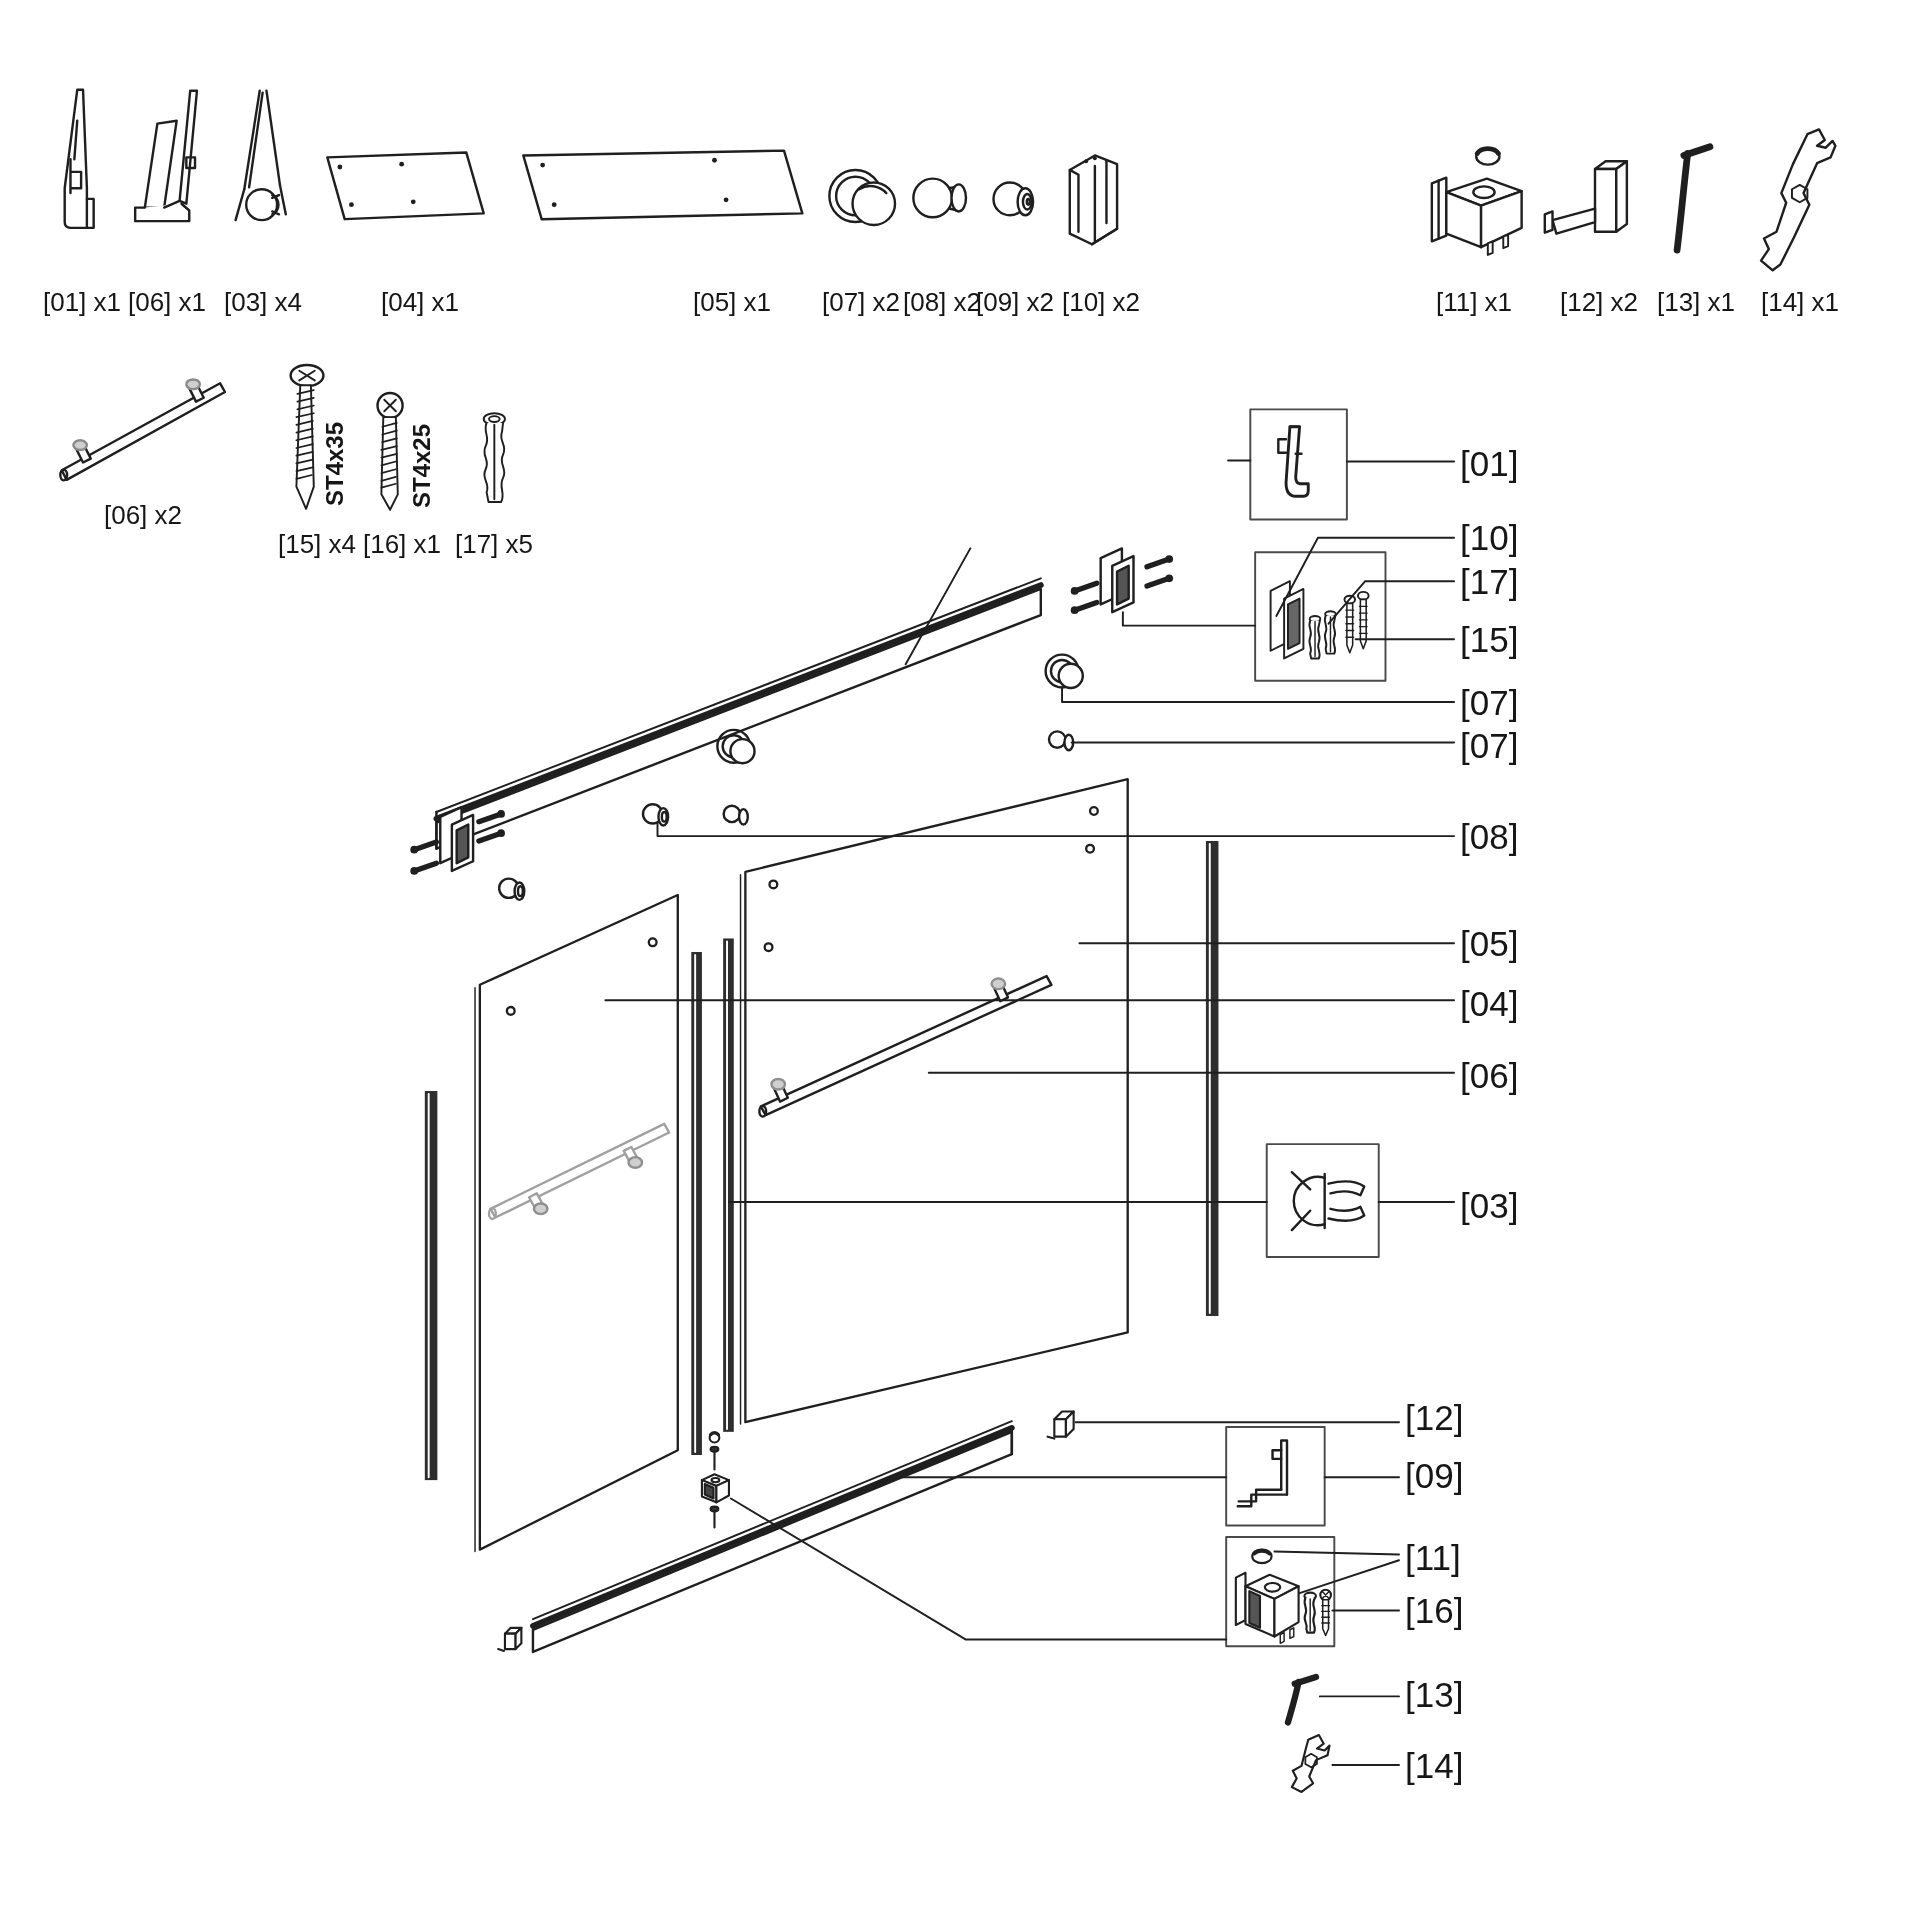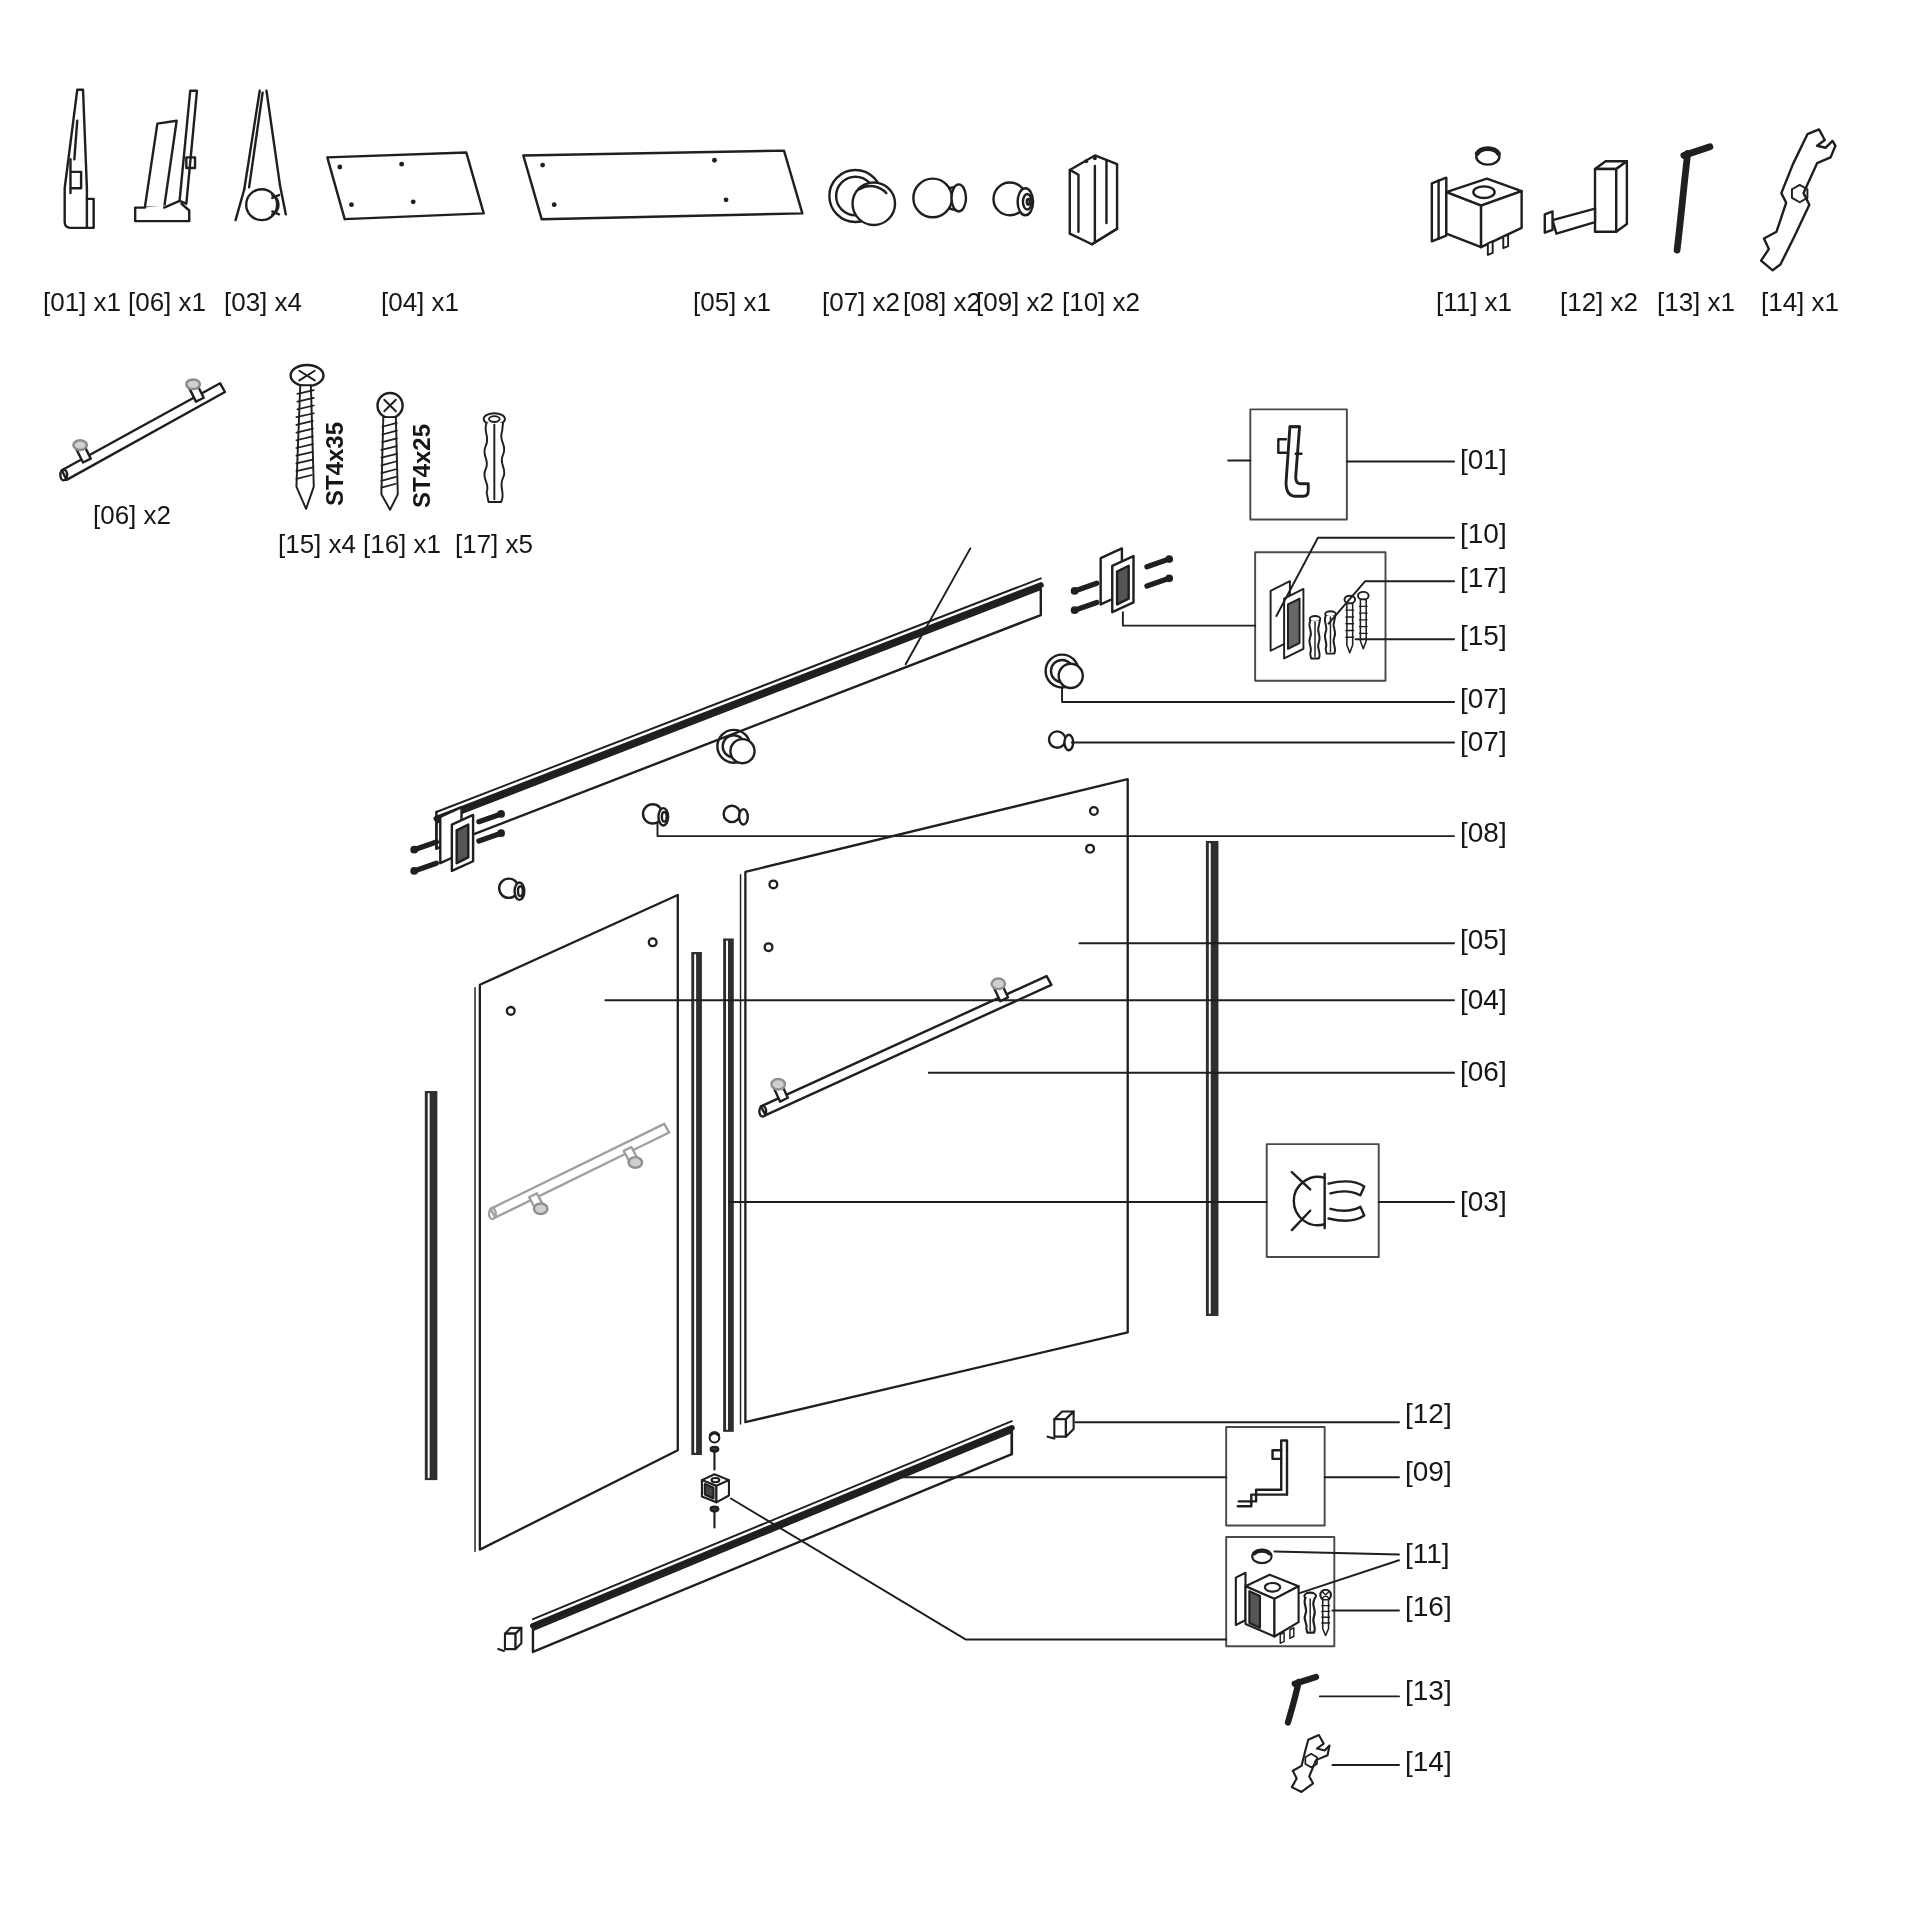--- a/index.html
+++ b/index.html
@@ -8,7 +8,7 @@
   #art{position:absolute;left:0;top:0;}
   .lbl{position:absolute;white-space:nowrap;color:#161616;}
   .glbl{font-size:26px;font-weight:500;transform:translateX(-50%);}
-  .rlbl{font-size:28px;font-weight:500;}
+  .rlbl{font-size:35px;font-weight:500;}
   .szlbl{font-size:24px;font-weight:bold;transform:translate(-50%,-50%) rotate(-90deg);}
 </style>
 </head>

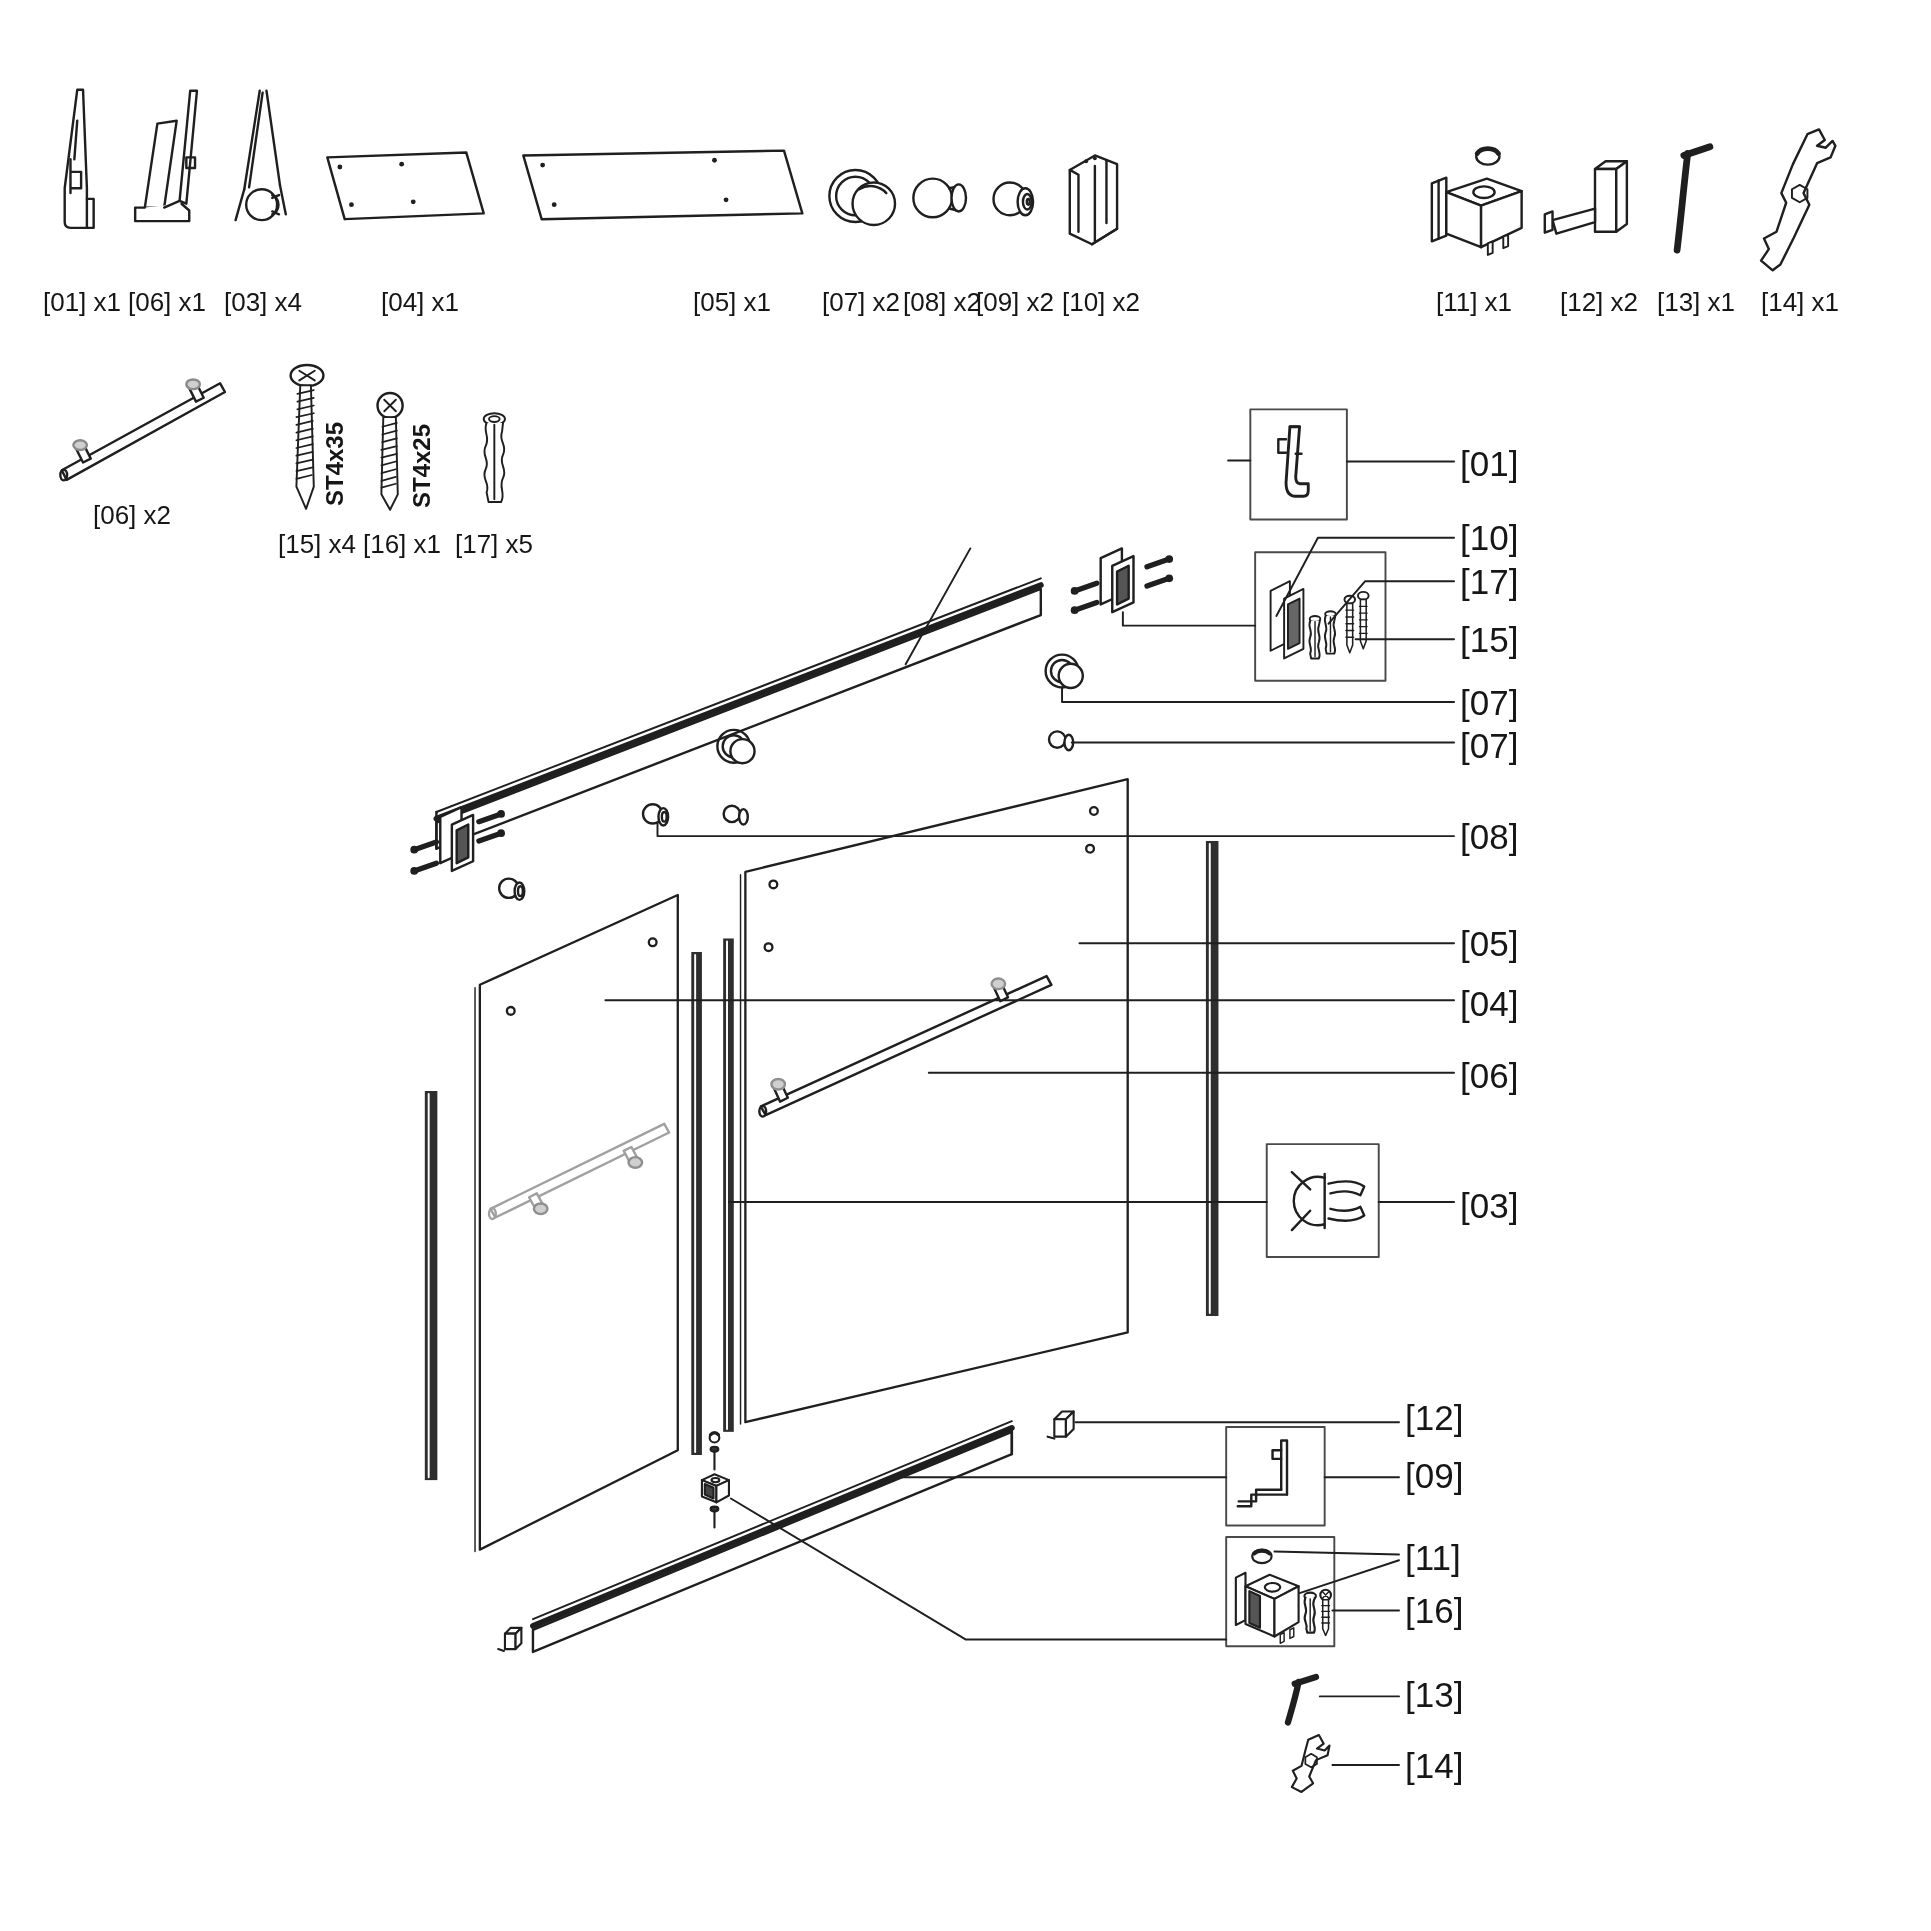--- a/index.html
+++ b/index.html
@@ -388,7 +388,7 @@
   <div class="lbl glbl" style="left:1696px;top:287px">[13] x1</div>
   <div class="lbl glbl" style="left:1800px;top:287px">[14] x1</div>
 
-  <div class="lbl glbl" style="left:132px;top:500px">[06] x2</div>
+  <div class="lbl glbl" style="left:143px;top:500px">[06] x2</div>
   <div class="lbl glbl" style="left:317px;top:529px">[15] x4</div>
   <div class="lbl glbl" style="left:402px;top:529px">[16] x1</div>
   <div class="lbl glbl" style="left:494px;top:529px">[17] x5</div>

